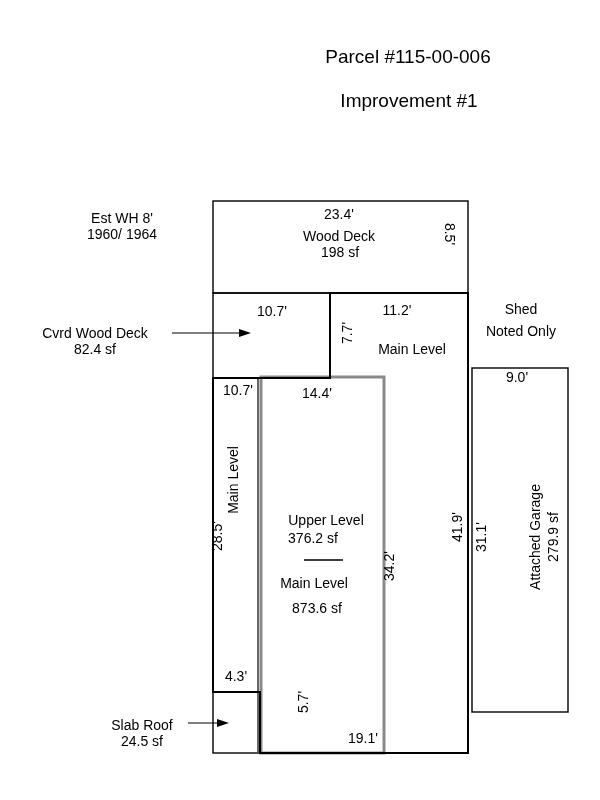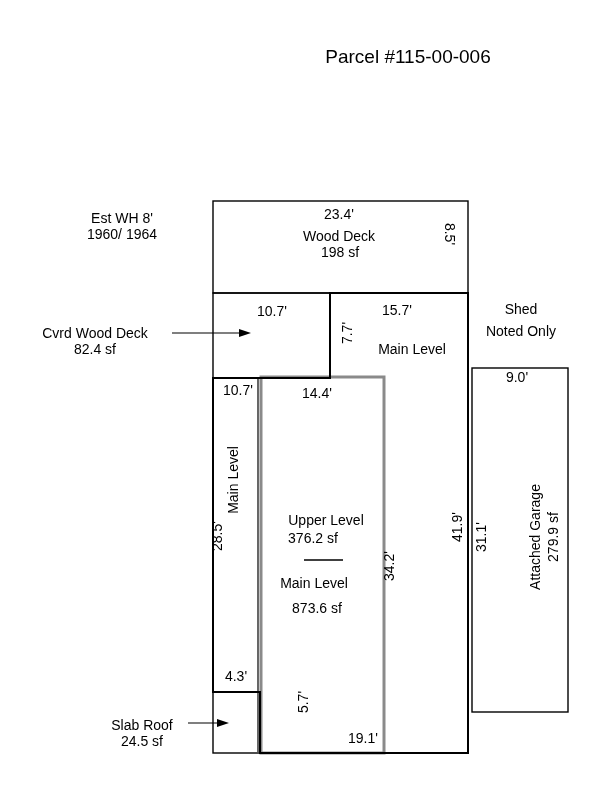--- a/index.html
+++ b/index.html
@@ -64,6 +64,7 @@
   </svg>
 
   <div class="title" style="left:408px;top:57px;">Parcel #115-00-006</div>
+  <div class="title" style="left:409px;top:101px;">Improvement #1</div>
 
   <div class="block lh15" style="left:122px;top:226px;text-align:center;">
     <div>Est WH 8'</div>

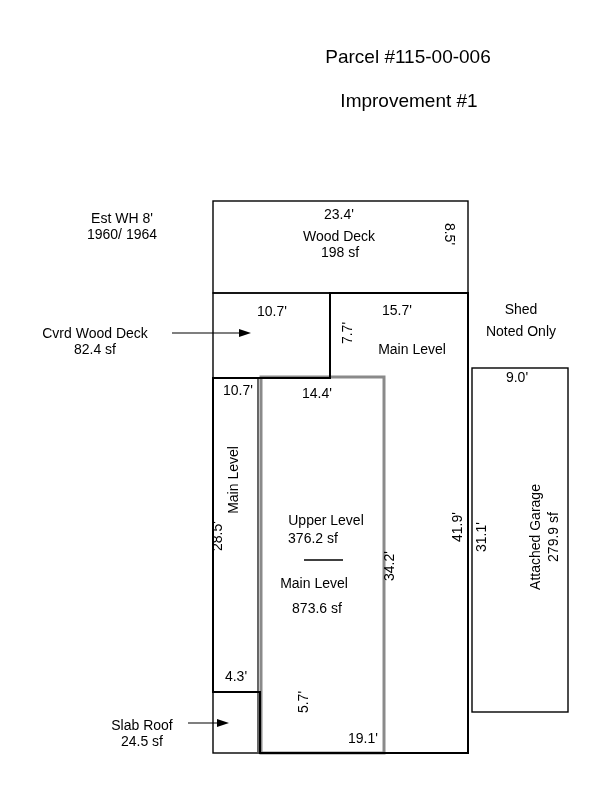--- a/index.html
+++ b/index.html
@@ -92,7 +92,7 @@
   <div class="lbl rot-cw" style="left:450px;top:234px;">8.5'</div>
 
   <div class="lbl" style="left:272px;top:311px;">10.7'</div>
-  <div class="lbl" style="left:397px;top:310px;">15.7'</div>
+  <div class="lbl" style="left:397px;top:310px;">11.2'</div>
   <div class="lbl rot-ccw" style="left:347px;top:333px;">7.7'</div>
   <div class="lbl" style="left:412px;top:349px;">Main Level</div>
 

